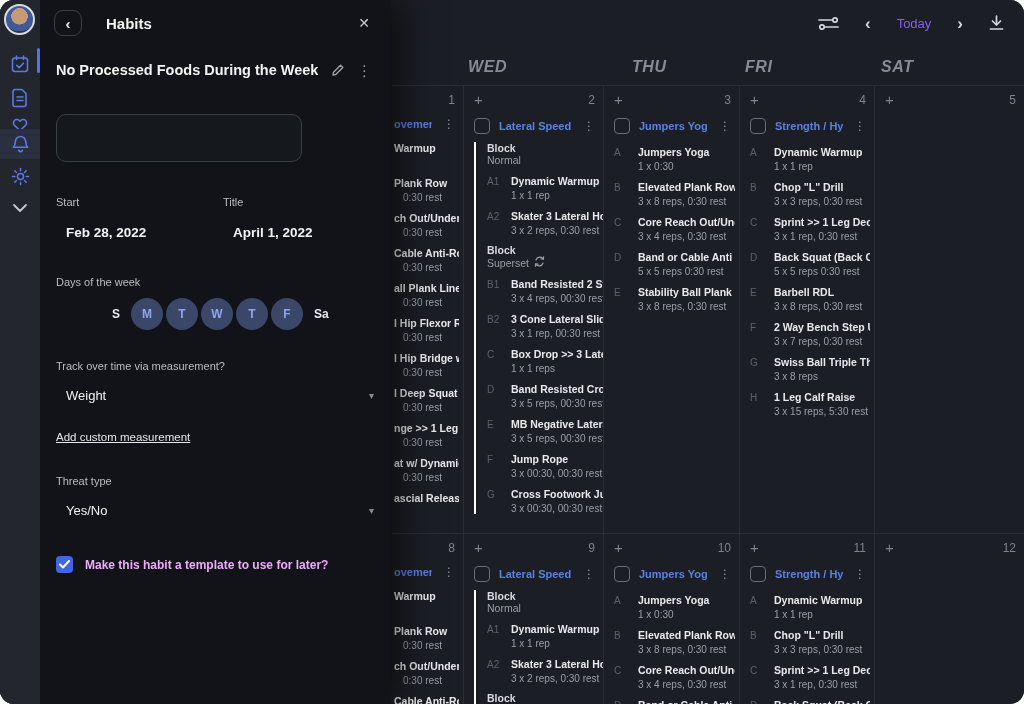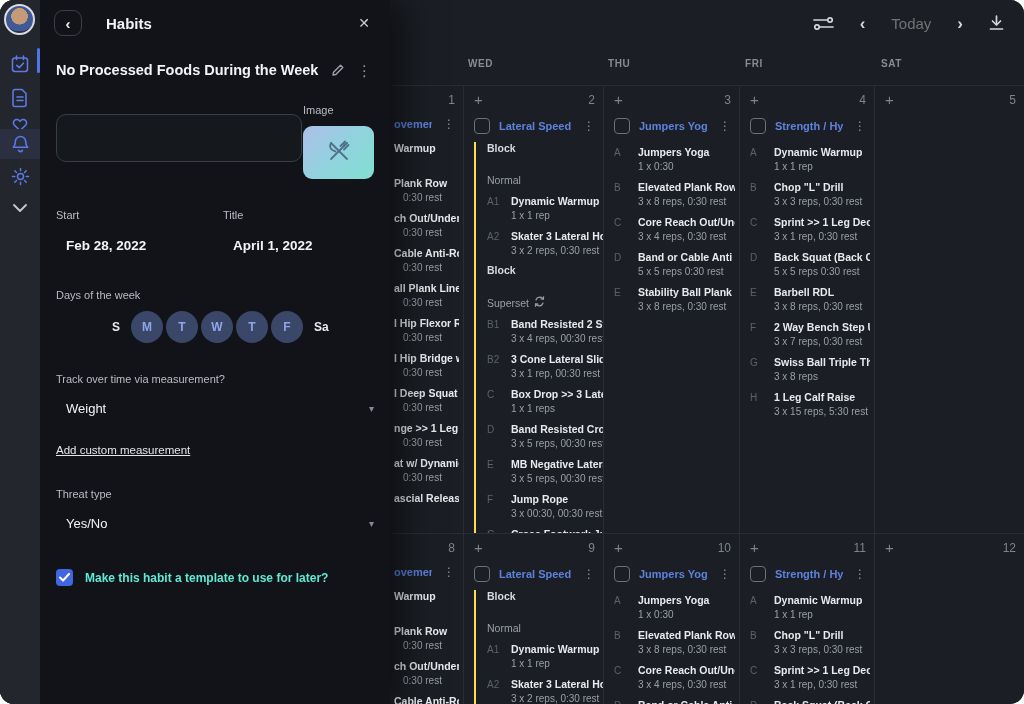--- a/index.html
+++ b/index.html
@@ -10,7 +10,7 @@
   .cal-toolbar{position:absolute;top:0;left:392px;right:0;height:46px;display:flex;align-items:center;justify-content:flex-end;gap:26px;padding-right:20px;}
   .tb-icon{color:#d4d7dc;display:flex;align-items:center;cursor:pointer;}
   .tb-chev{font-size:17px;font-weight:700;color:#d4d7dc;line-height:1;}
-  .tb-today{font-size:15px;color:#737373;}
+  .tb-today{font-size:13px;color:#8b5cf6;}
   .day-headers{position:absolute;top:58px;left:0;right:0;height:18px;}
   .dh{position:absolute;font-size:10px;font-weight:600;letter-spacing:.6px;color:#878c94;}
   .dh0{left:468px}.dh1{left:608px}.dh2{left:745px}.dh3{left:881px}

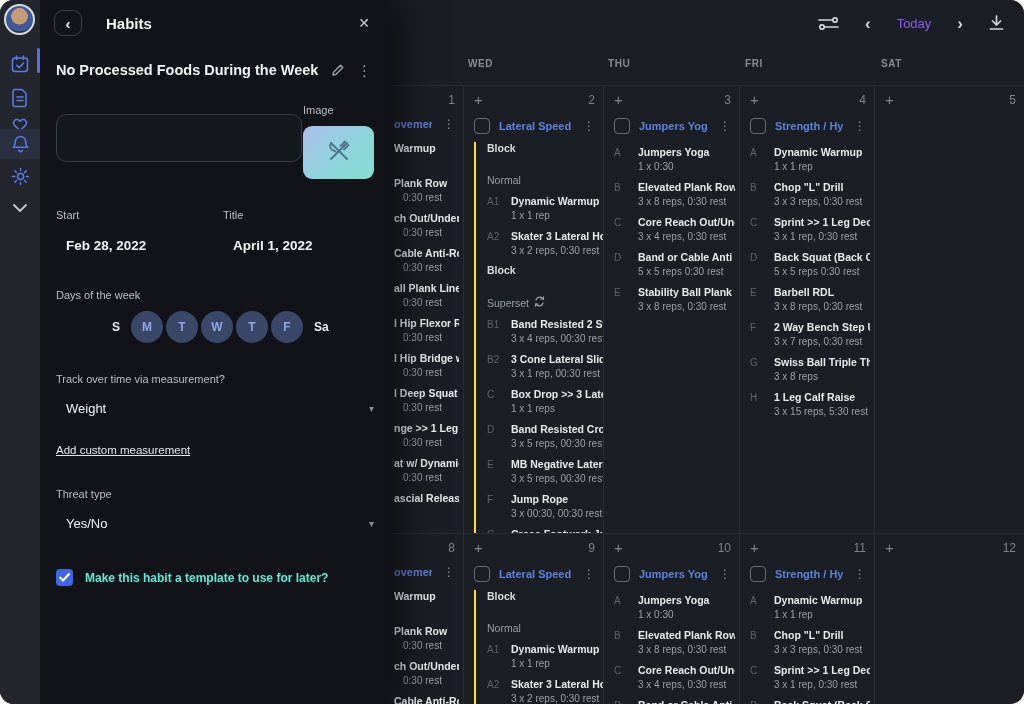--- a/index.html
+++ b/index.html
@@ -12,7 +12,7 @@
   .tb-chev{font-size:17px;font-weight:700;color:#d4d7dc;line-height:1;}
   .tb-today{font-size:13px;color:#8b5cf6;}
   .day-headers{position:absolute;top:58px;left:0;right:0;height:18px;}
-  .dh{position:absolute;font-size:10px;font-weight:600;letter-spacing:.6px;color:#878c94;}
+  .dh{position:absolute;font-size:16px;font-weight:600;letter-spacing:.6px;color:#878c94;font-style:italic;}
   .dh0{left:468px}.dh1{left:608px}.dh2{left:745px}.dh3{left:881px}
   .cal-grid{position:absolute;left:392px;right:0;top:85px;bottom:0;display:grid;grid-template-columns:72px 140px 136px 135px 1fr;grid-template-rows:448px 1fr;}
   .cell{border-top:1px solid #2a2d34;border-right:1px solid #2a2d34;overflow:hidden;position:relative;}

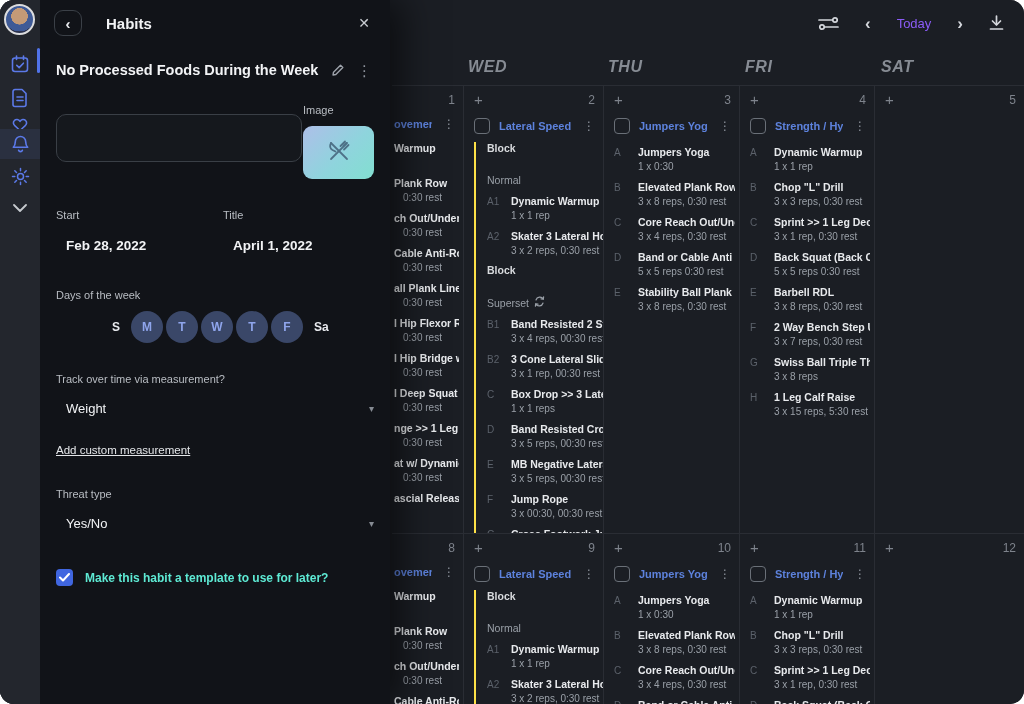--- a/index.html
+++ b/index.html
@@ -13,7 +13,7 @@
   .tb-today{font-size:13px;color:#8b5cf6;}
   .day-headers{position:absolute;top:58px;left:0;right:0;height:18px;}
   .dh{position:absolute;font-size:16px;font-weight:600;letter-spacing:.6px;color:#878c94;font-style:italic;}
-  .dh0{left:468px}.dh1{left:608px}.dh2{left:745px}.dh3{left:881px}
+  .dh0{left:468px}.dh1{left:632px}.dh2{left:745px}.dh3{left:881px}
   .cal-grid{position:absolute;left:392px;right:0;top:85px;bottom:0;display:grid;grid-template-columns:72px 140px 136px 135px 1fr;grid-template-rows:448px 1fr;}
   .cell{border-top:1px solid #2a2d34;border-right:1px solid #2a2d34;overflow:hidden;position:relative;}
   .cell.last{border-right:none;}

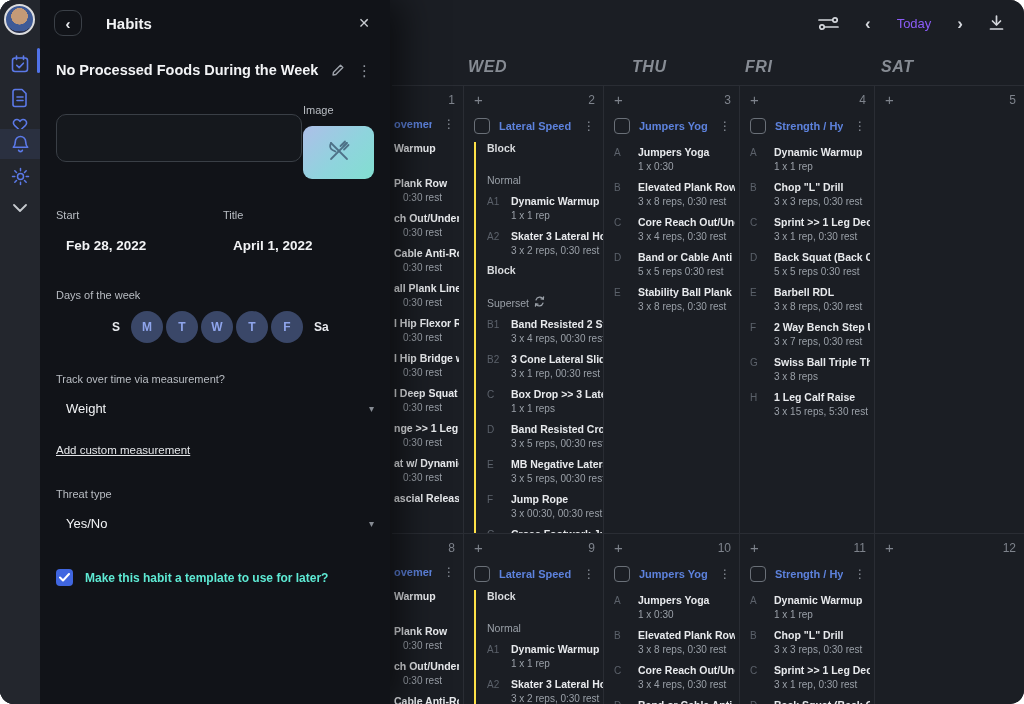--- a/index.html
+++ b/index.html
@@ -569,19 +569,6 @@
       <div class="desc-wrap">
         <textarea class="desc-box" style=""></textarea>
       </div>
-      <div class="img-wrap">
-        <div class="label">Image</div>
-        <div class="img-box">
-          <span>
-            <svg width="30" height="30" viewBox="0 0 30 30" fill="none" stroke="#4e7187" stroke-width="1.8" stroke-linecap="round">
-              <line x1="7" y1="7" x2="23" y2="23"></line>
-              <path d="M7 7 c-1.5 3 -1 5.5 1.5 7 l3 1.5"></path>
-              <line x1="23" y1="7" x2="7" y2="23"></line>
-              <path d="M21 5.5 l-4.5 4.5 M24.5 9 l-4.5 4.5 M22.5 7 l-3 3"></path>
-            </svg>
-          </span>
-        </div>
-      </div>
     </div>
 
     <div class="dates-row">

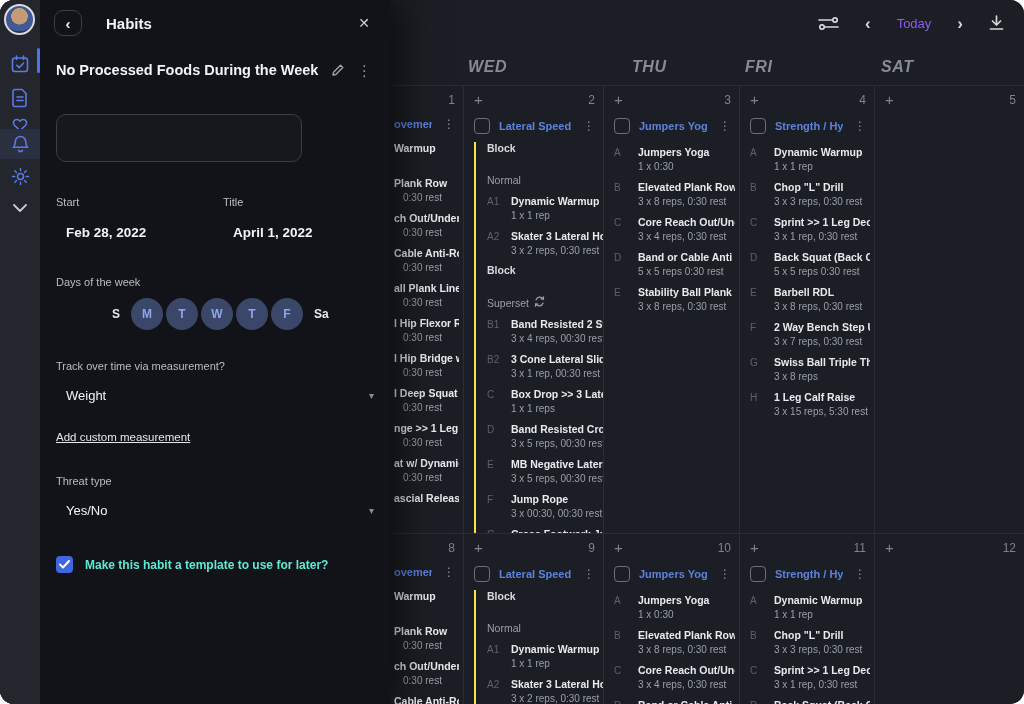--- a/index.html
+++ b/index.html
@@ -25,7 +25,7 @@
   .wcheck{width:14px;height:14px;border:1.5px solid #6a7078;border-radius:4px;flex:none;cursor:pointer;}
   .w-name{color:#5d82dd;font-size:11px;font-weight:700;white-space:nowrap;overflow:hidden;flex:1;cursor:pointer;}
   .kebab{color:#8d929b;font-size:12px;line-height:1;flex:none;cursor:pointer;padding:0 2px;}
-  .blocks{margin:7px 0 0 10px;border-left:2px solid #fde047;padding-left:11px;}
+  .blocks{margin:7px 0 0 10px;border-left:2px solid #ffffff;padding-left:11px;}
   .partial-col .ex-list,.ex-list{padding:3px 4px 0 10px;}
   .partial-col .ex-list{padding-left:2px;}
   .blk-label{color:#d9dbde;font-size:10.5px;font-weight:700;margin-top:8px;}

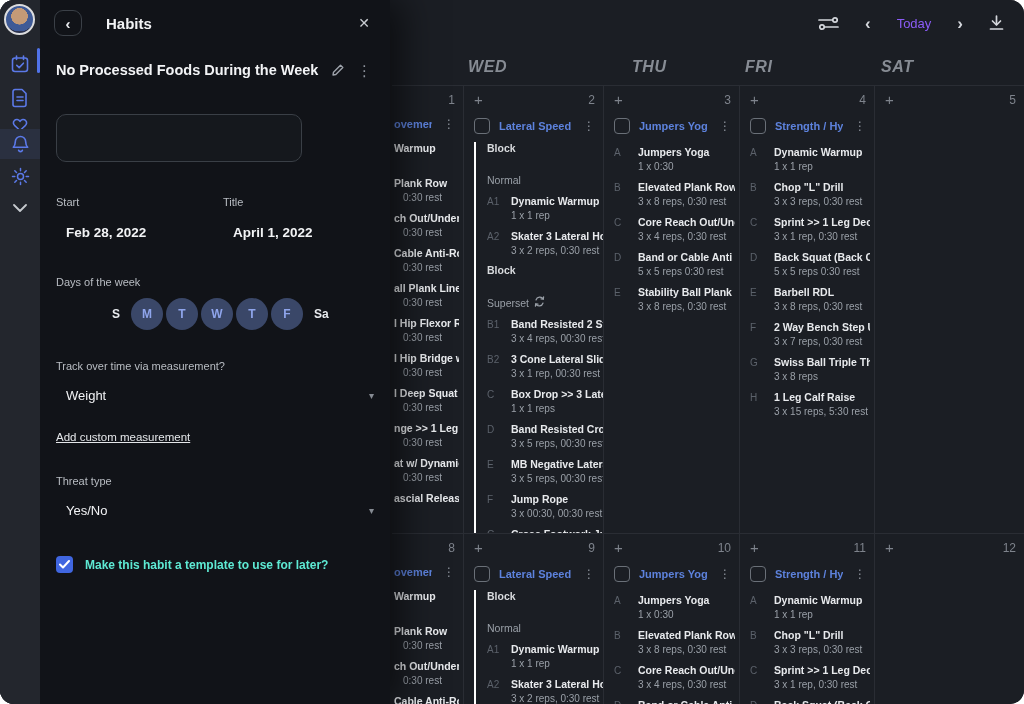--- a/index.html
+++ b/index.html
@@ -29,7 +29,7 @@
   .partial-col .ex-list,.ex-list{padding:3px 4px 0 10px;}
   .partial-col .ex-list{padding-left:2px;}
   .blk-label{color:#d9dbde;font-size:10.5px;font-weight:700;margin-top:8px;}
-  .blk-type{color:#9aa0a8;font-size:10.5px;margin-top:20px;display:flex;align-items:center;gap:5px;text-align:right;}
+  .blk-type{color:#9aa0a8;font-size:10.5px;margin-top:0;display:flex;align-items:center;gap:5px;text-align:right;}
   .exercise{display:flex;gap:8px;margin-top:9px;}
   .ex-label{width:16px;flex:none;color:#5c626b;font-size:10px;padding-top:1px;}
   .ex-body{flex:1;min-width:0;}

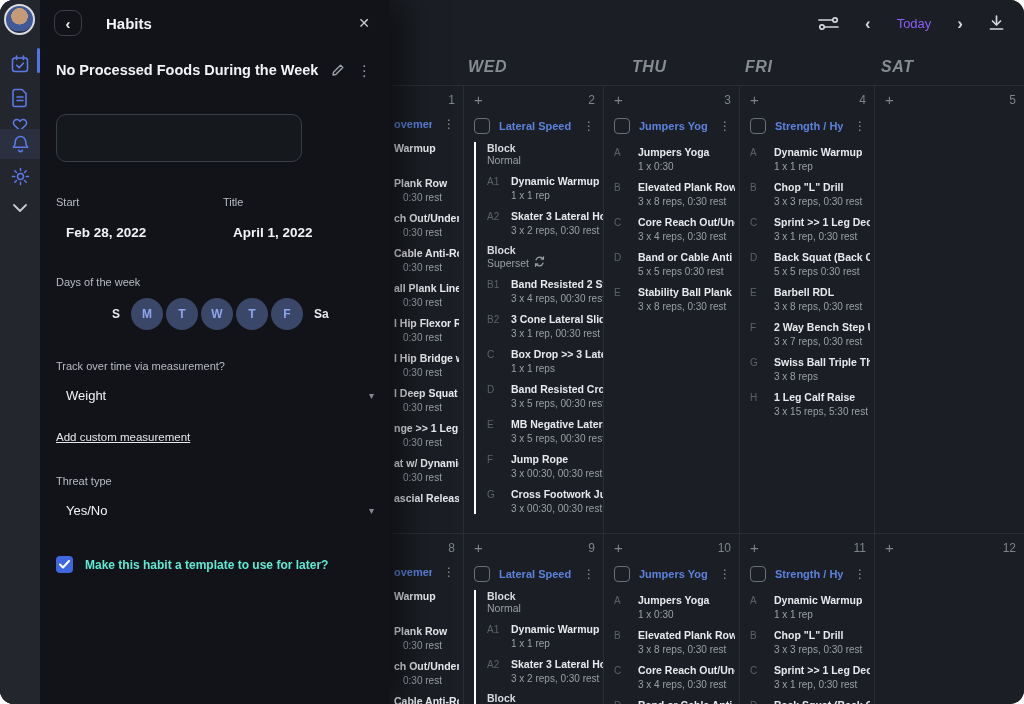--- a/index.html
+++ b/index.html
@@ -75,7 +75,7 @@
   .link{margin:28px 16px 0 16px;color:#e4e6e9;font-size:11.5px;text-decoration:underline;cursor:pointer;display:inline-block;}
   .check-row{display:flex;align-items:center;gap:12px;margin:38px 16px 0 16px;}
   .checkbox{width:17px;height:17px;border-radius:4px;background:#4066e0;display:flex;align-items:center;justify-content:center;cursor:pointer;flex:none;}
-  .check-label{color:#5eead4;font-size:12px;font-weight:600;cursor:default;}
+  .check-label{color:#f0abfc;font-size:12px;font-weight:600;cursor:default;}
 </style>
 </head>
 <body>

